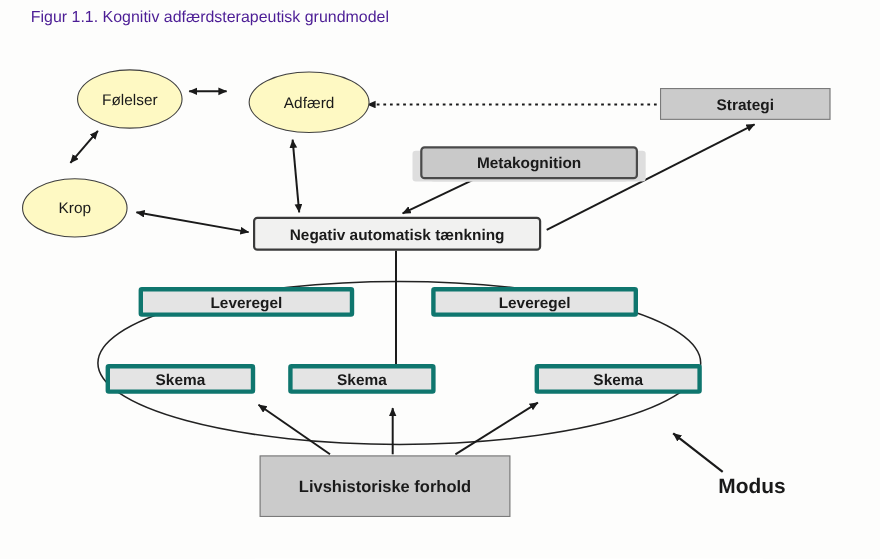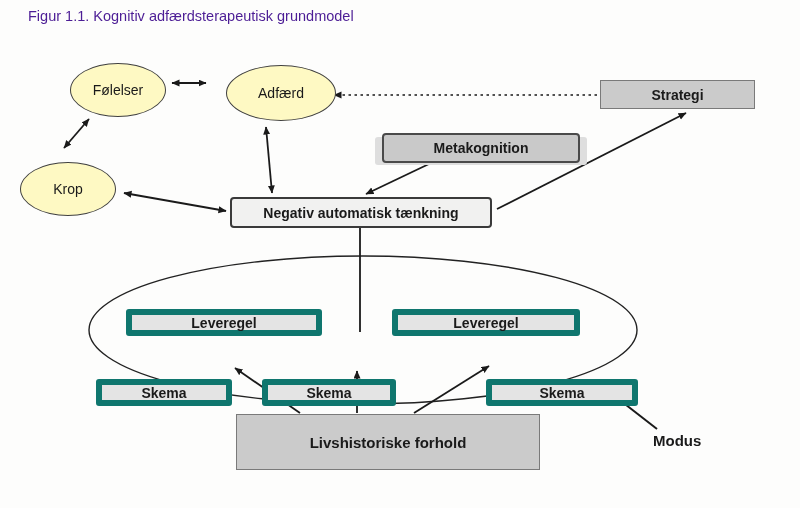--- a/index.html
+++ b/index.html
@@ -23,7 +23,7 @@
     background:#cbcbcb;border:1px solid #7a7a7a;font-weight:700;
   }
   .lightbox{
-    background:#e4e4e4;border:6px solid #0f766e;font-weight:700;border-radius:3px;margin-top:48px;
+    background:#e4e4e4;border:4px solid #0f766e;font-weight:700;border-radius:3px;
   }
   .natbox{
     background:#f1f1f0;border:2px solid #3a3a3a;font-weight:700;border-radius:4px;

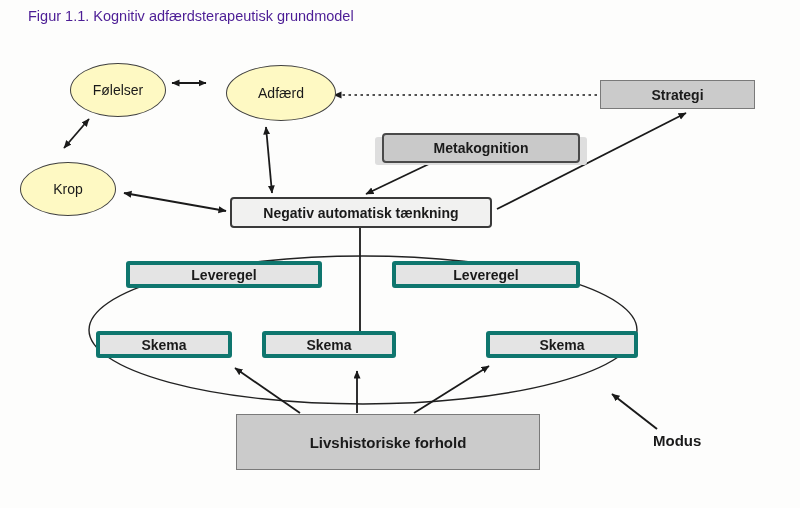--- a/index.html
+++ b/index.html
@@ -43,7 +43,7 @@
   #node-skema-left{left:96px;top:331px;width:136px;height:27px;}
   #node-skema-center{left:262px;top:331px;width:134px;height:27px;}
   #node-skema-right{left:486px;top:331px;width:152px;height:27px;}
-  #node-livshistoriske{left:236px;top:414px;width:304px;height:56px;font-size:15px;}
+  #node-livshistoriske{left:236px;top:414px;width:228px;height:56px;font-size:15px;}
   #label-modus{
     position:absolute;left:653px;top:432px;font-weight:700;font-size:15px;text-align:right;
   }

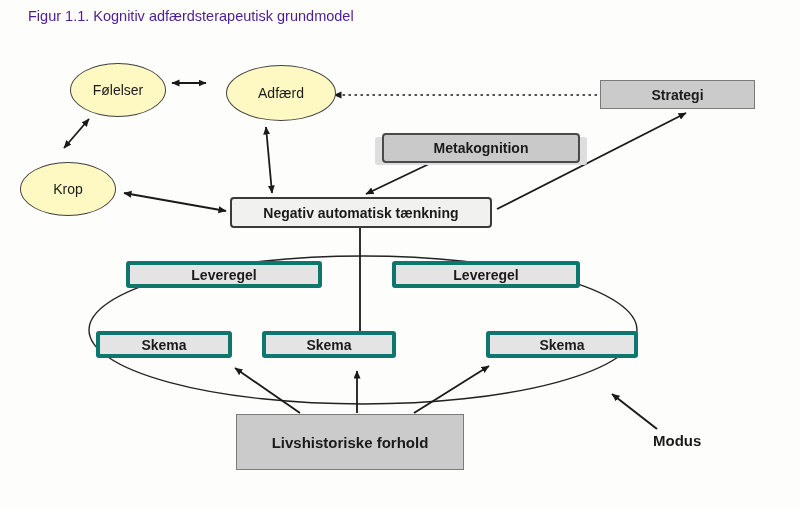--- a/index.html
+++ b/index.html
@@ -45,7 +45,7 @@
   #node-skema-right{left:486px;top:331px;width:152px;height:27px;}
   #node-livshistoriske{left:236px;top:414px;width:228px;height:56px;font-size:15px;}
   #label-modus{
-    position:absolute;left:653px;top:432px;font-weight:700;font-size:15px;text-align:right;
+    position:absolute;left:653px;top:432px;font-weight:700;font-size:19px;text-align:right;
   }
 </style>
 </head>

